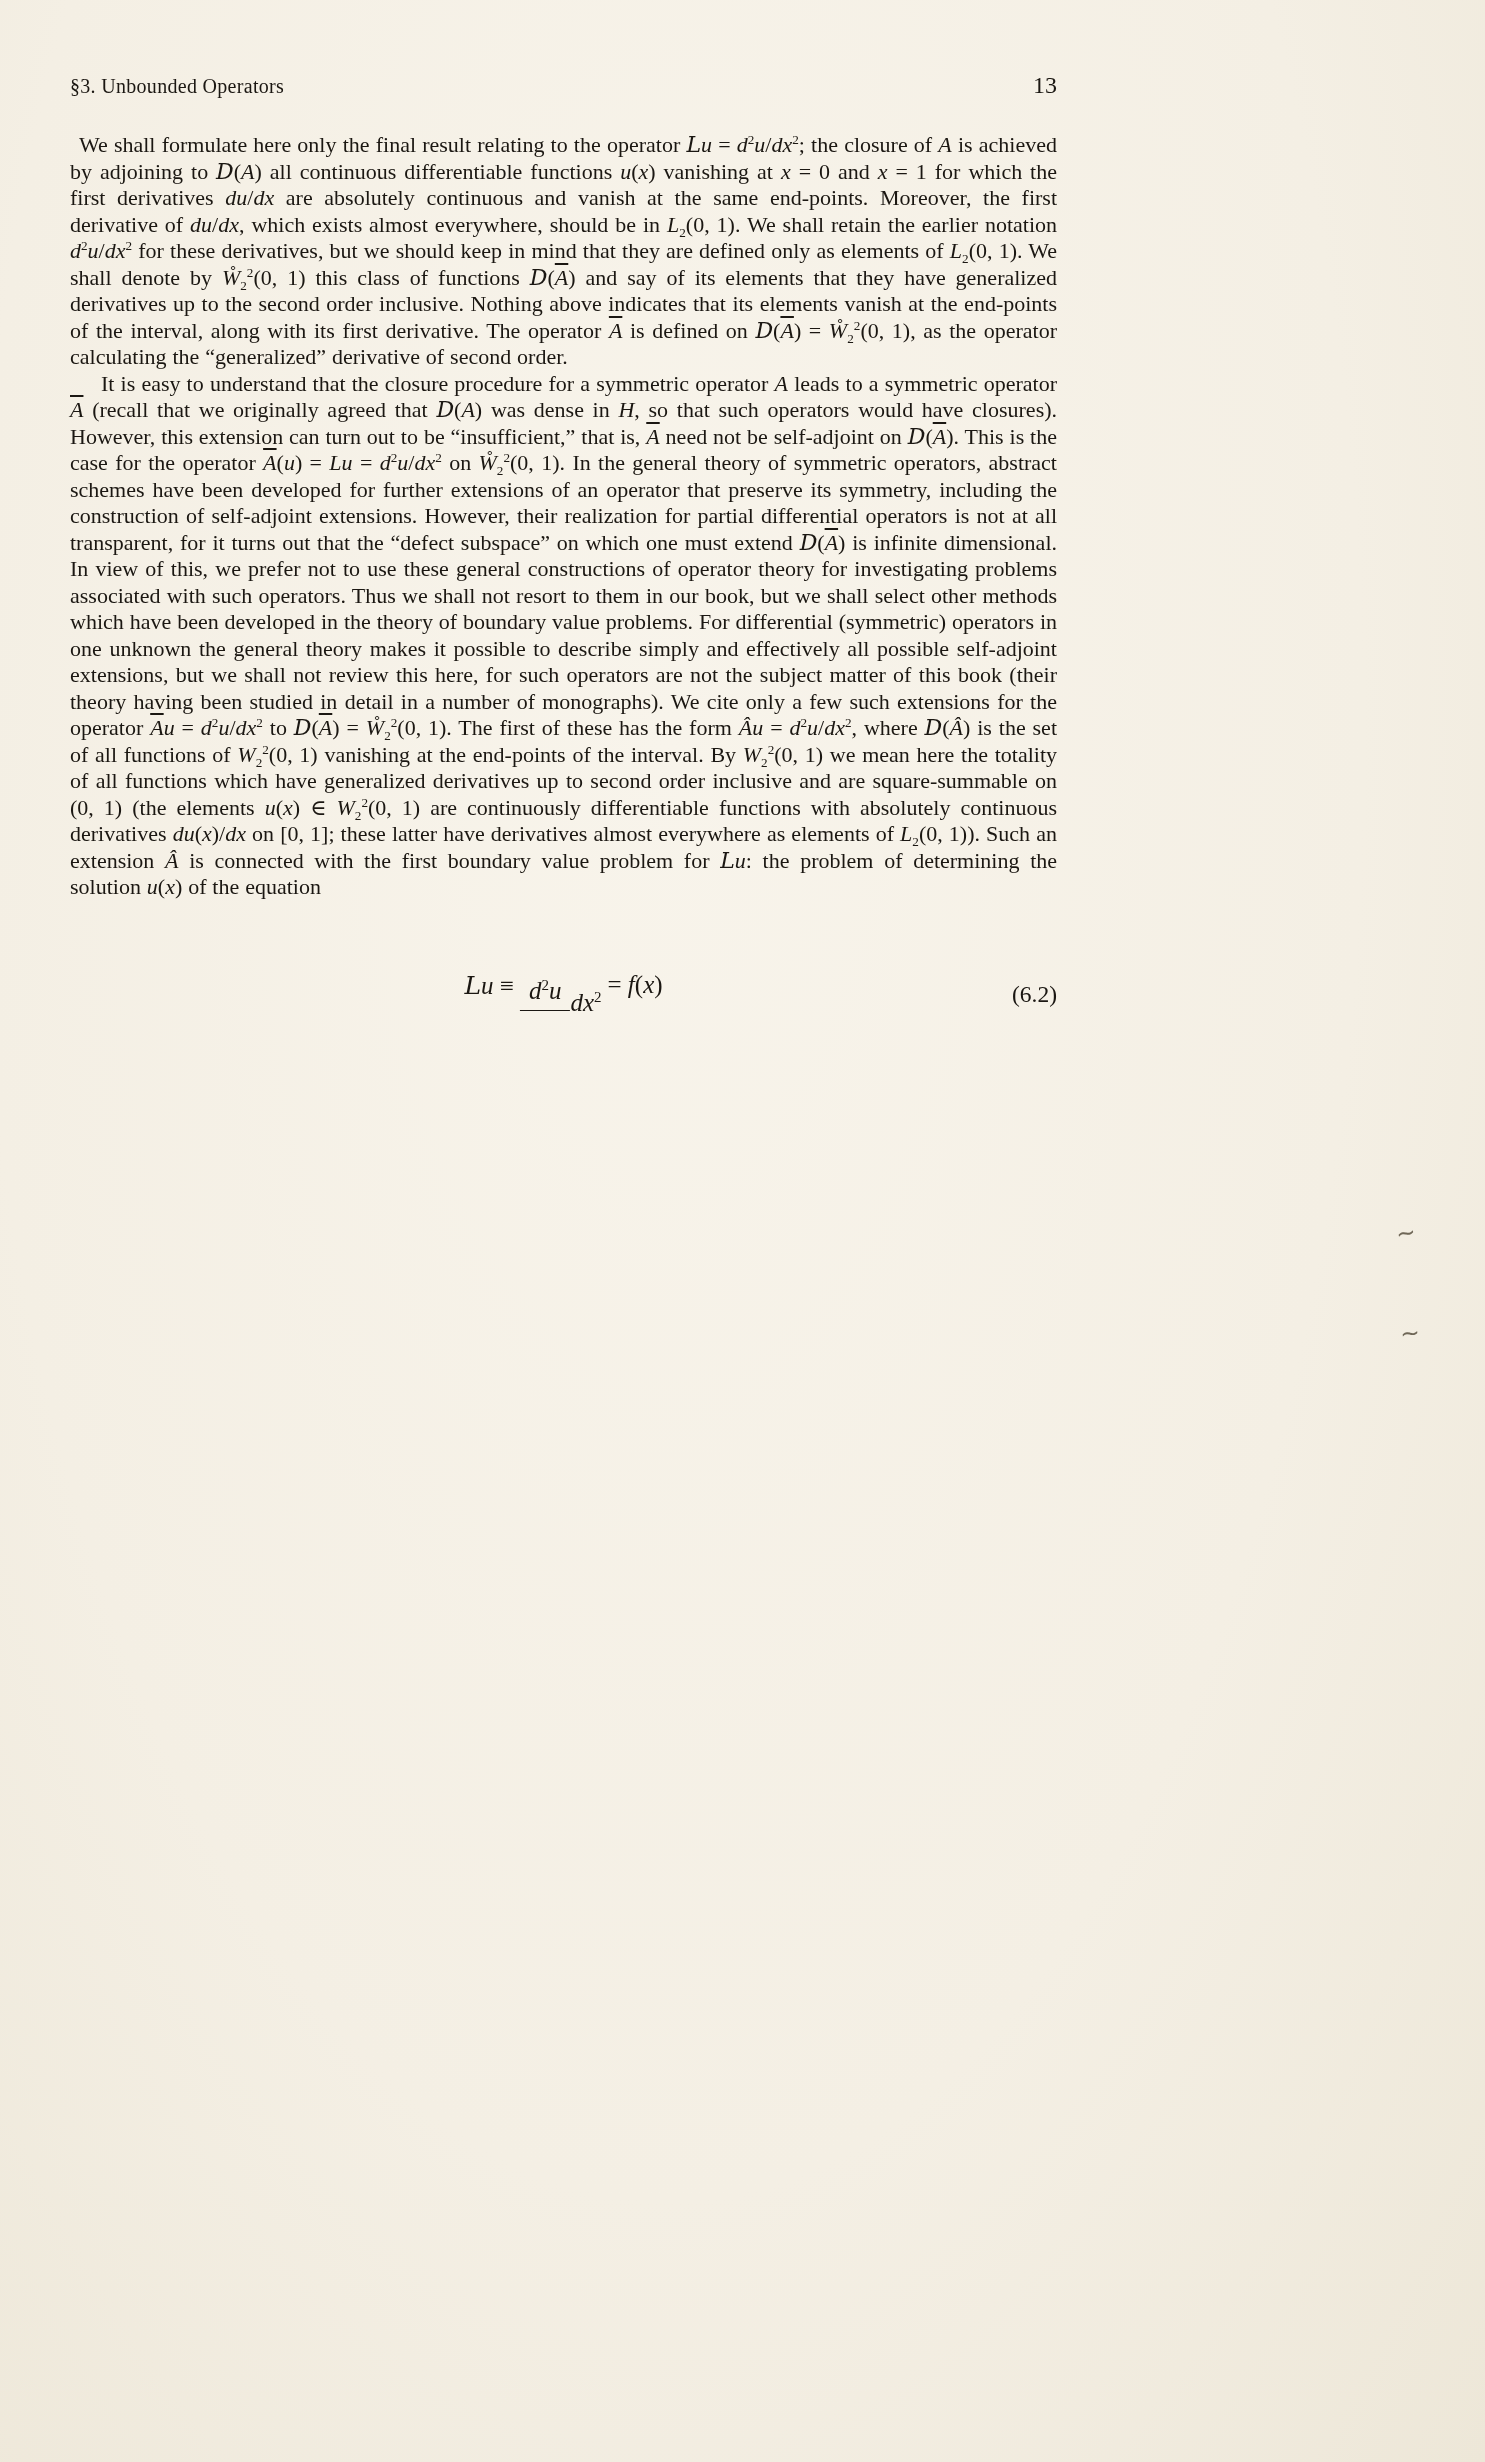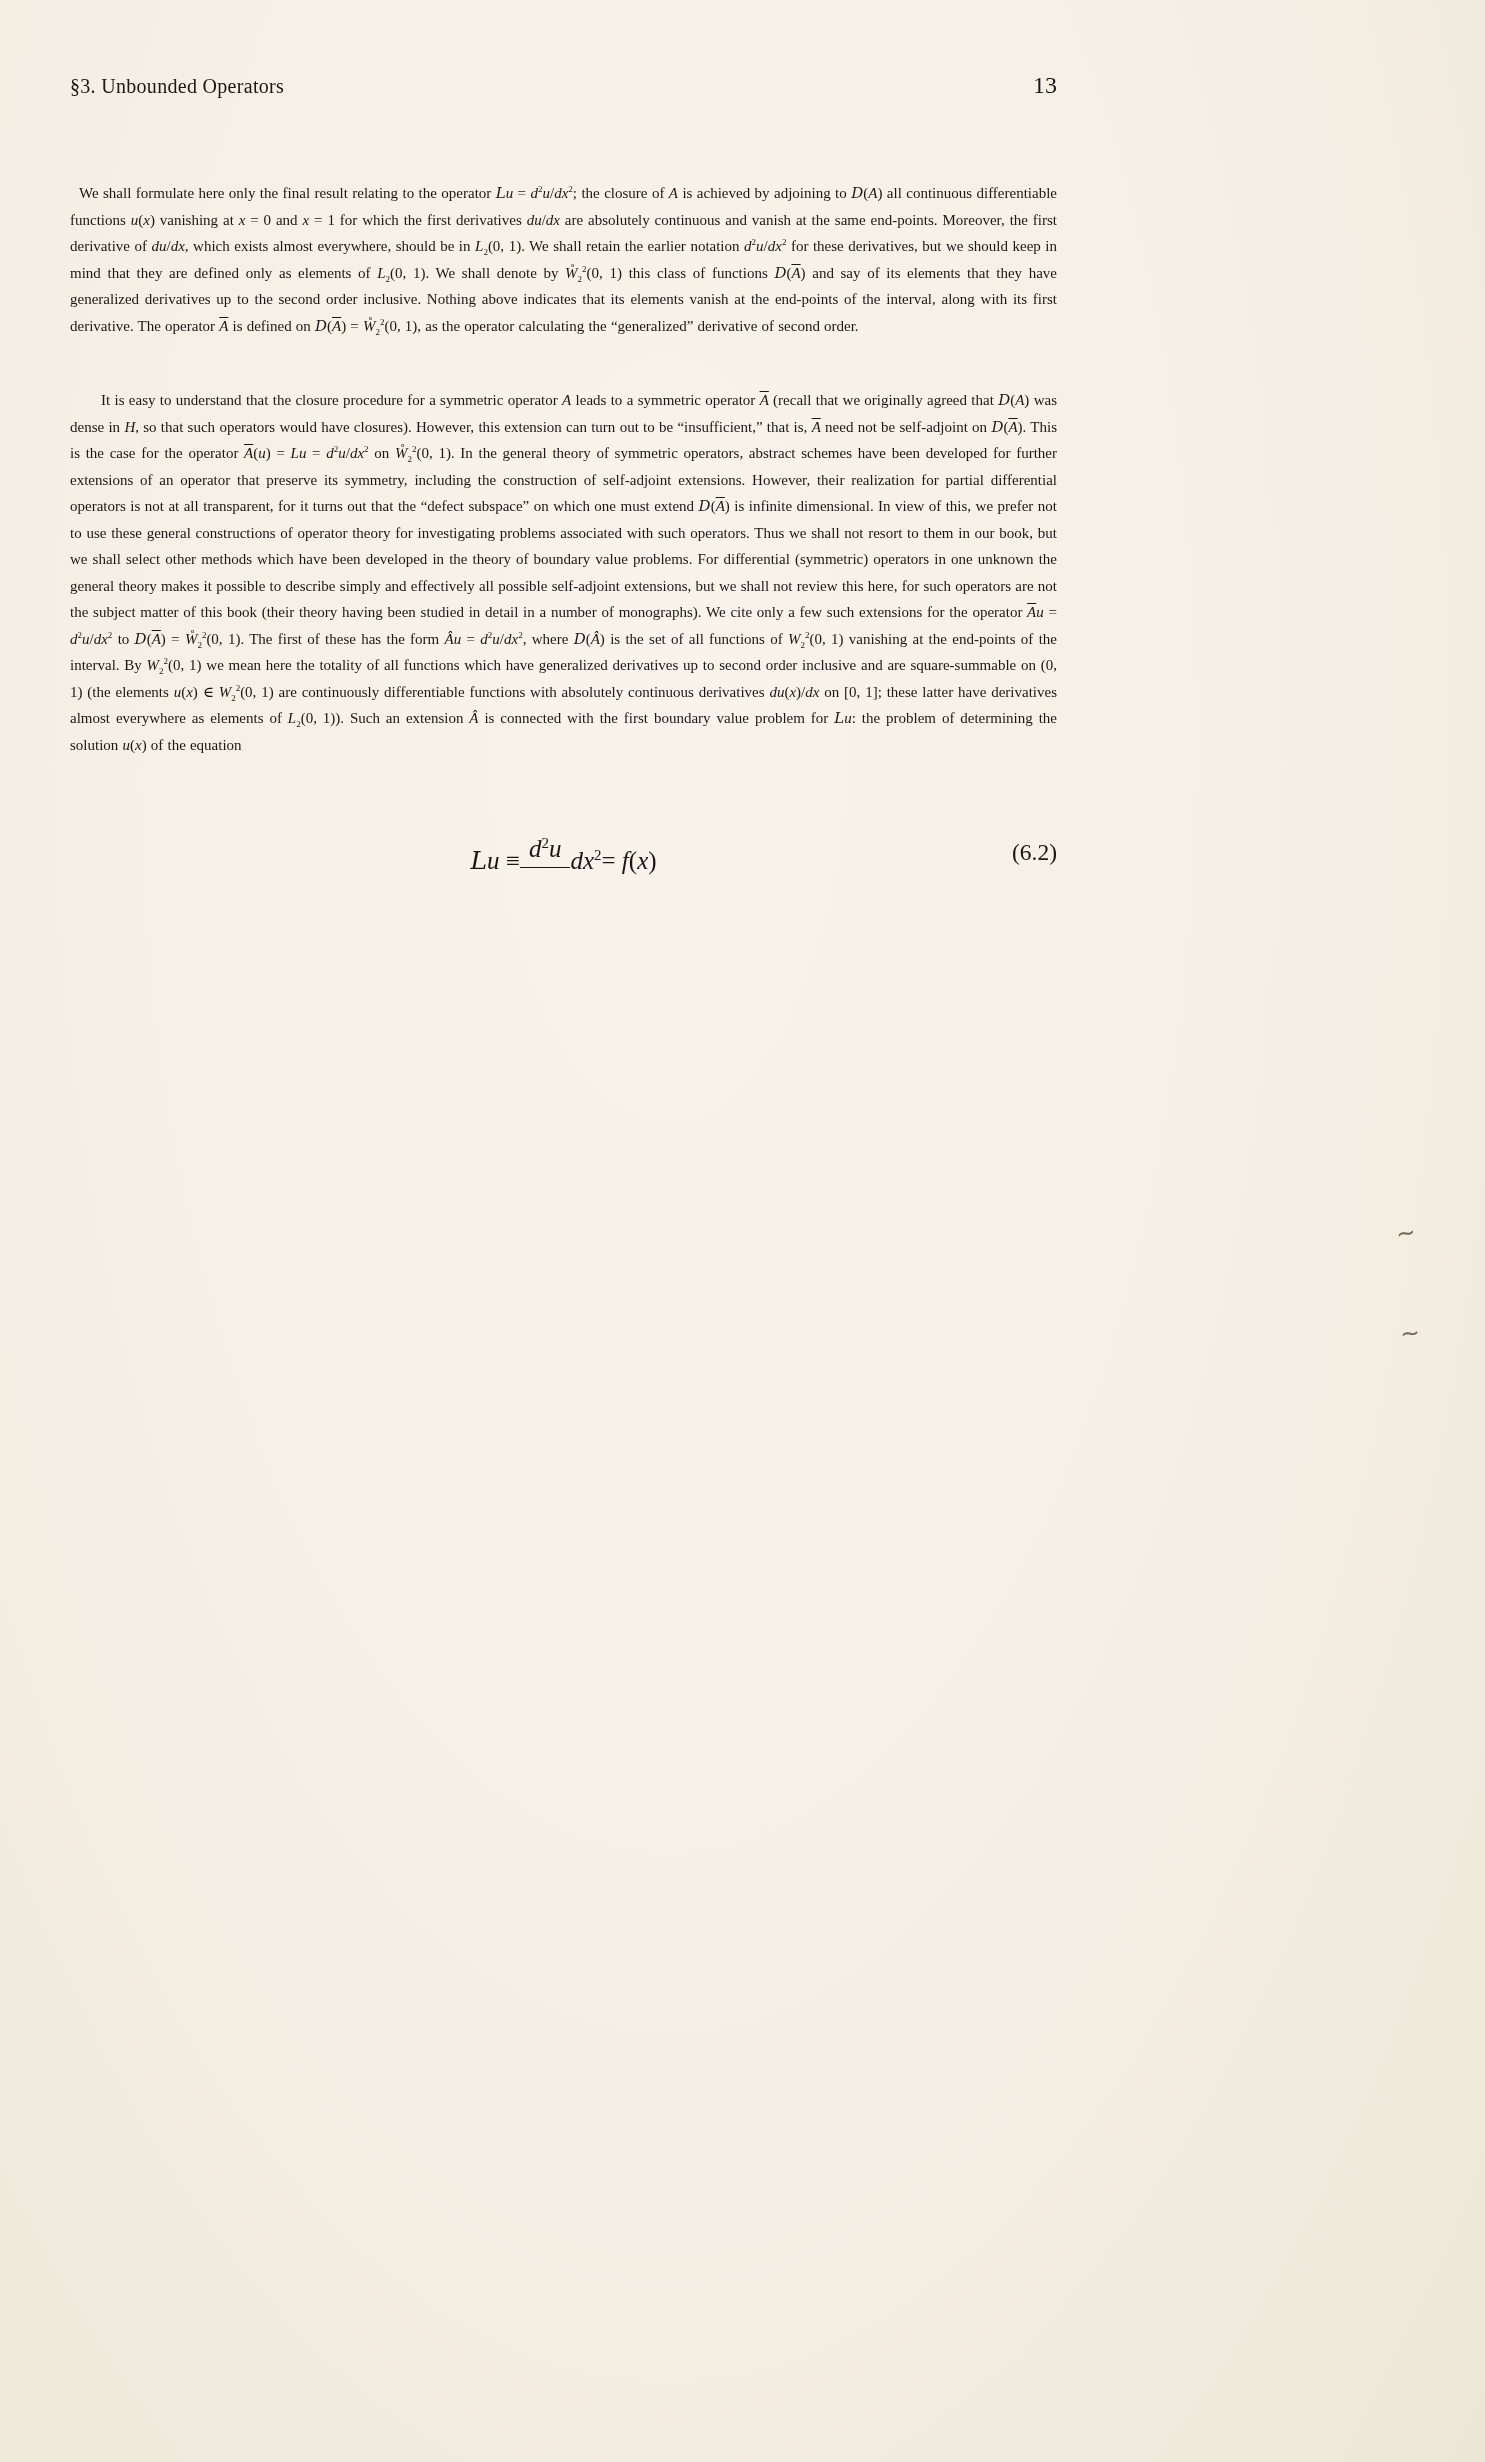--- a/index.html
+++ b/index.html
@@ -23,10 +23,9 @@
   .page-number { font-size:24px; }
   .text-block { position:absolute; top:132px; left:70px; width:987px; }
   .para {
-    font-size:15px; line-height:26.5px;
+    font-size:22px; line-height:26.5px;
     text-align:justify; text-justify:inter-word;
     word-spacing:0.4px;
-    margin-top:48px;
   }
   .p1 { text-indent:9px; }
   .p2 { text-indent:31px; }

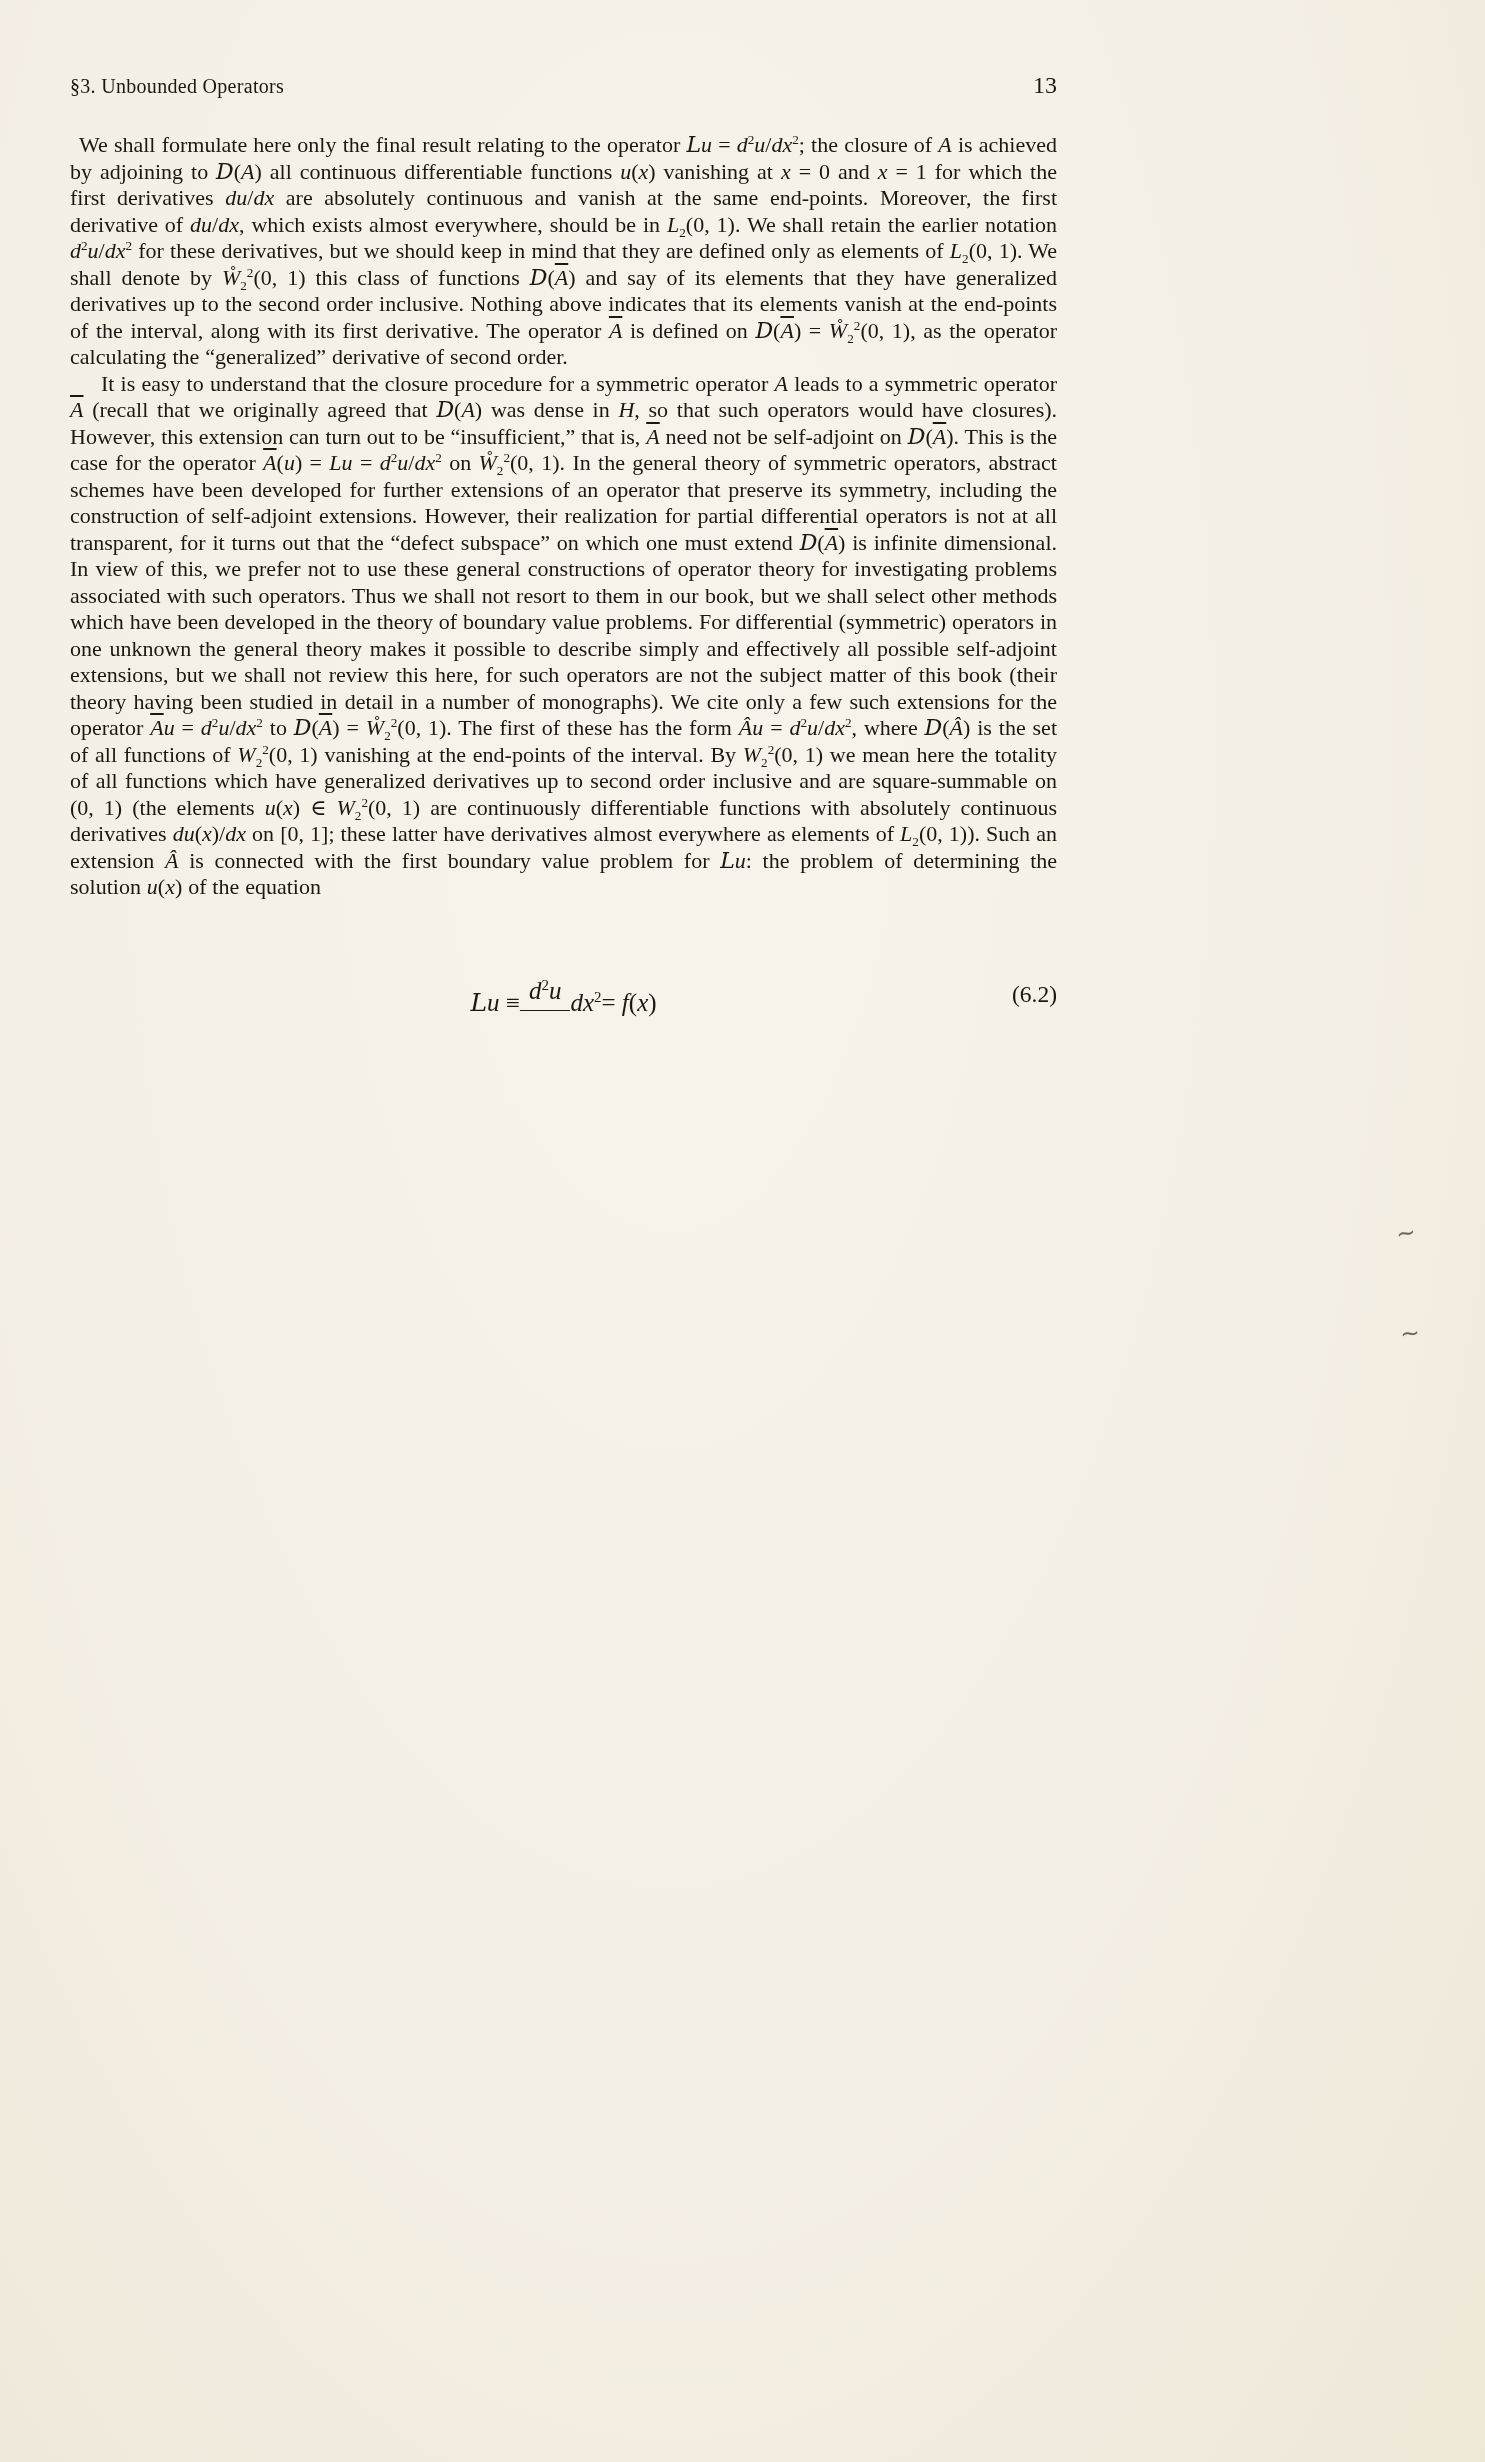--- a/index.html
+++ b/index.html
@@ -36,7 +36,7 @@
   .eq-body {
     position:absolute; left:50%; top:50%;
     transform:translate(-50%,-50%);
-    display:inline-flex; align-items:flex-end; gap:0;
+    display:inline-flex; align-items:flex-start; gap:6px;
     font-size:25px; white-space:nowrap;
   }
   .frac { display:inline-flex; flex-direction:row; align-items:center; }

